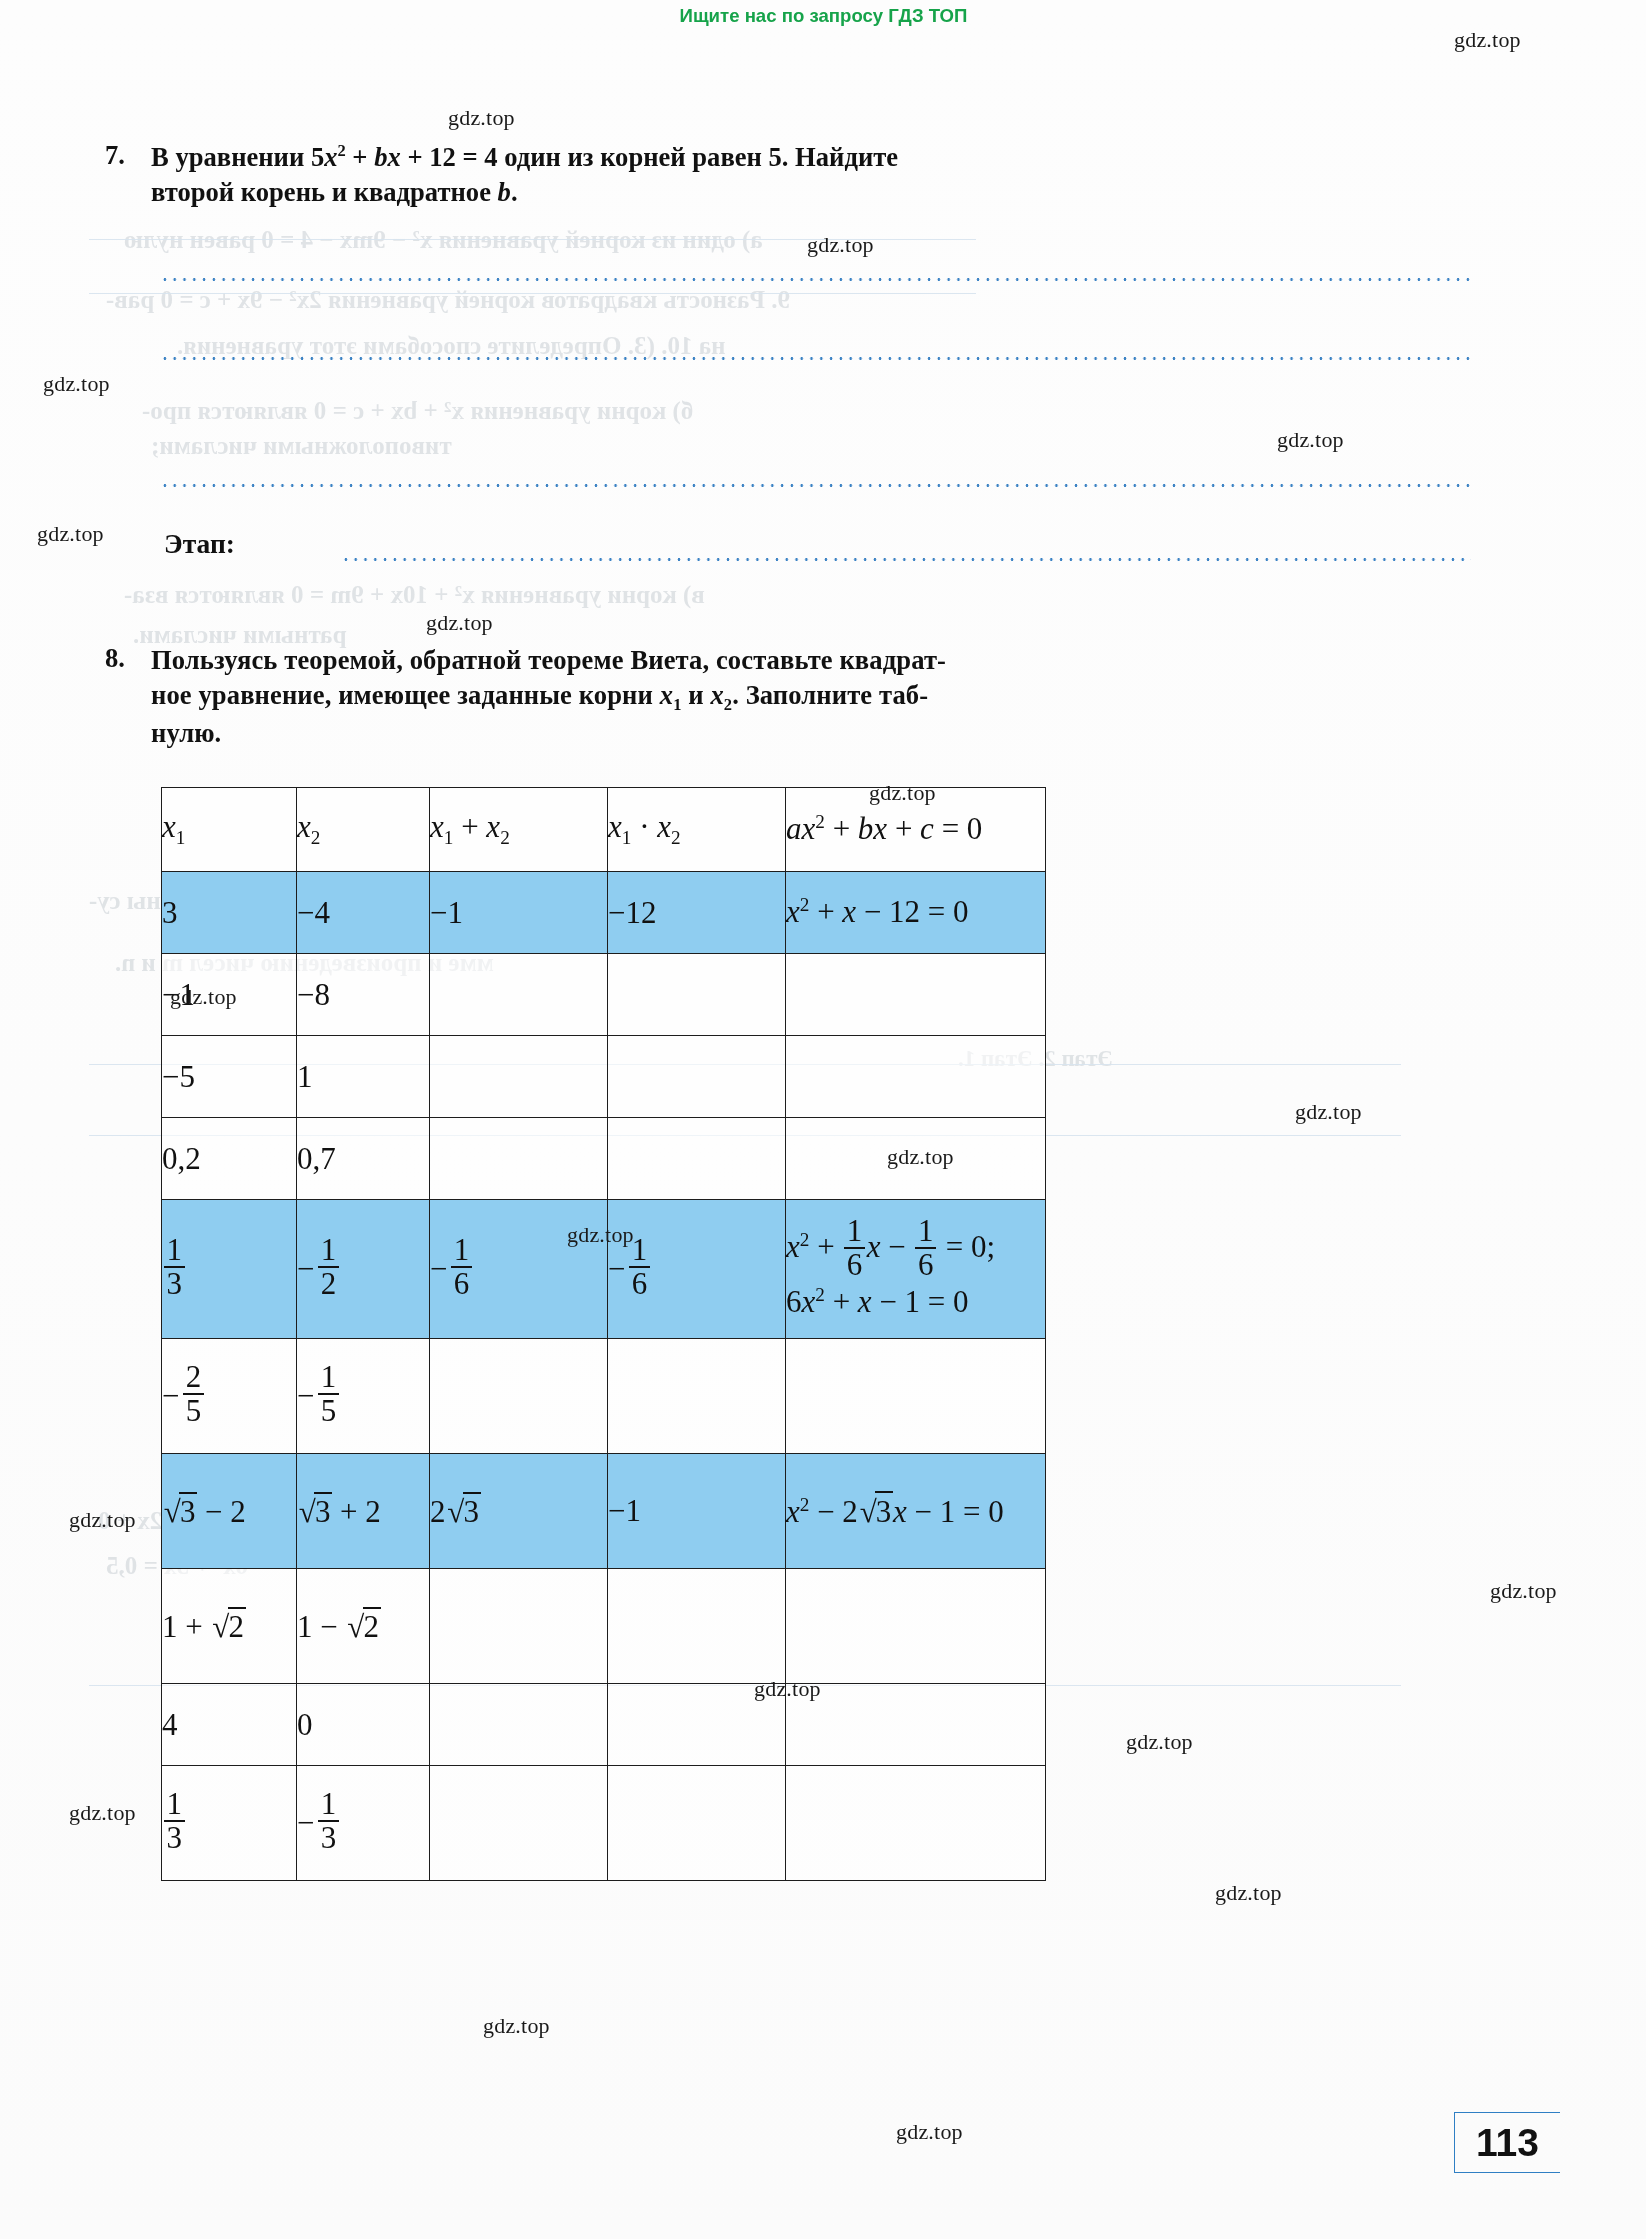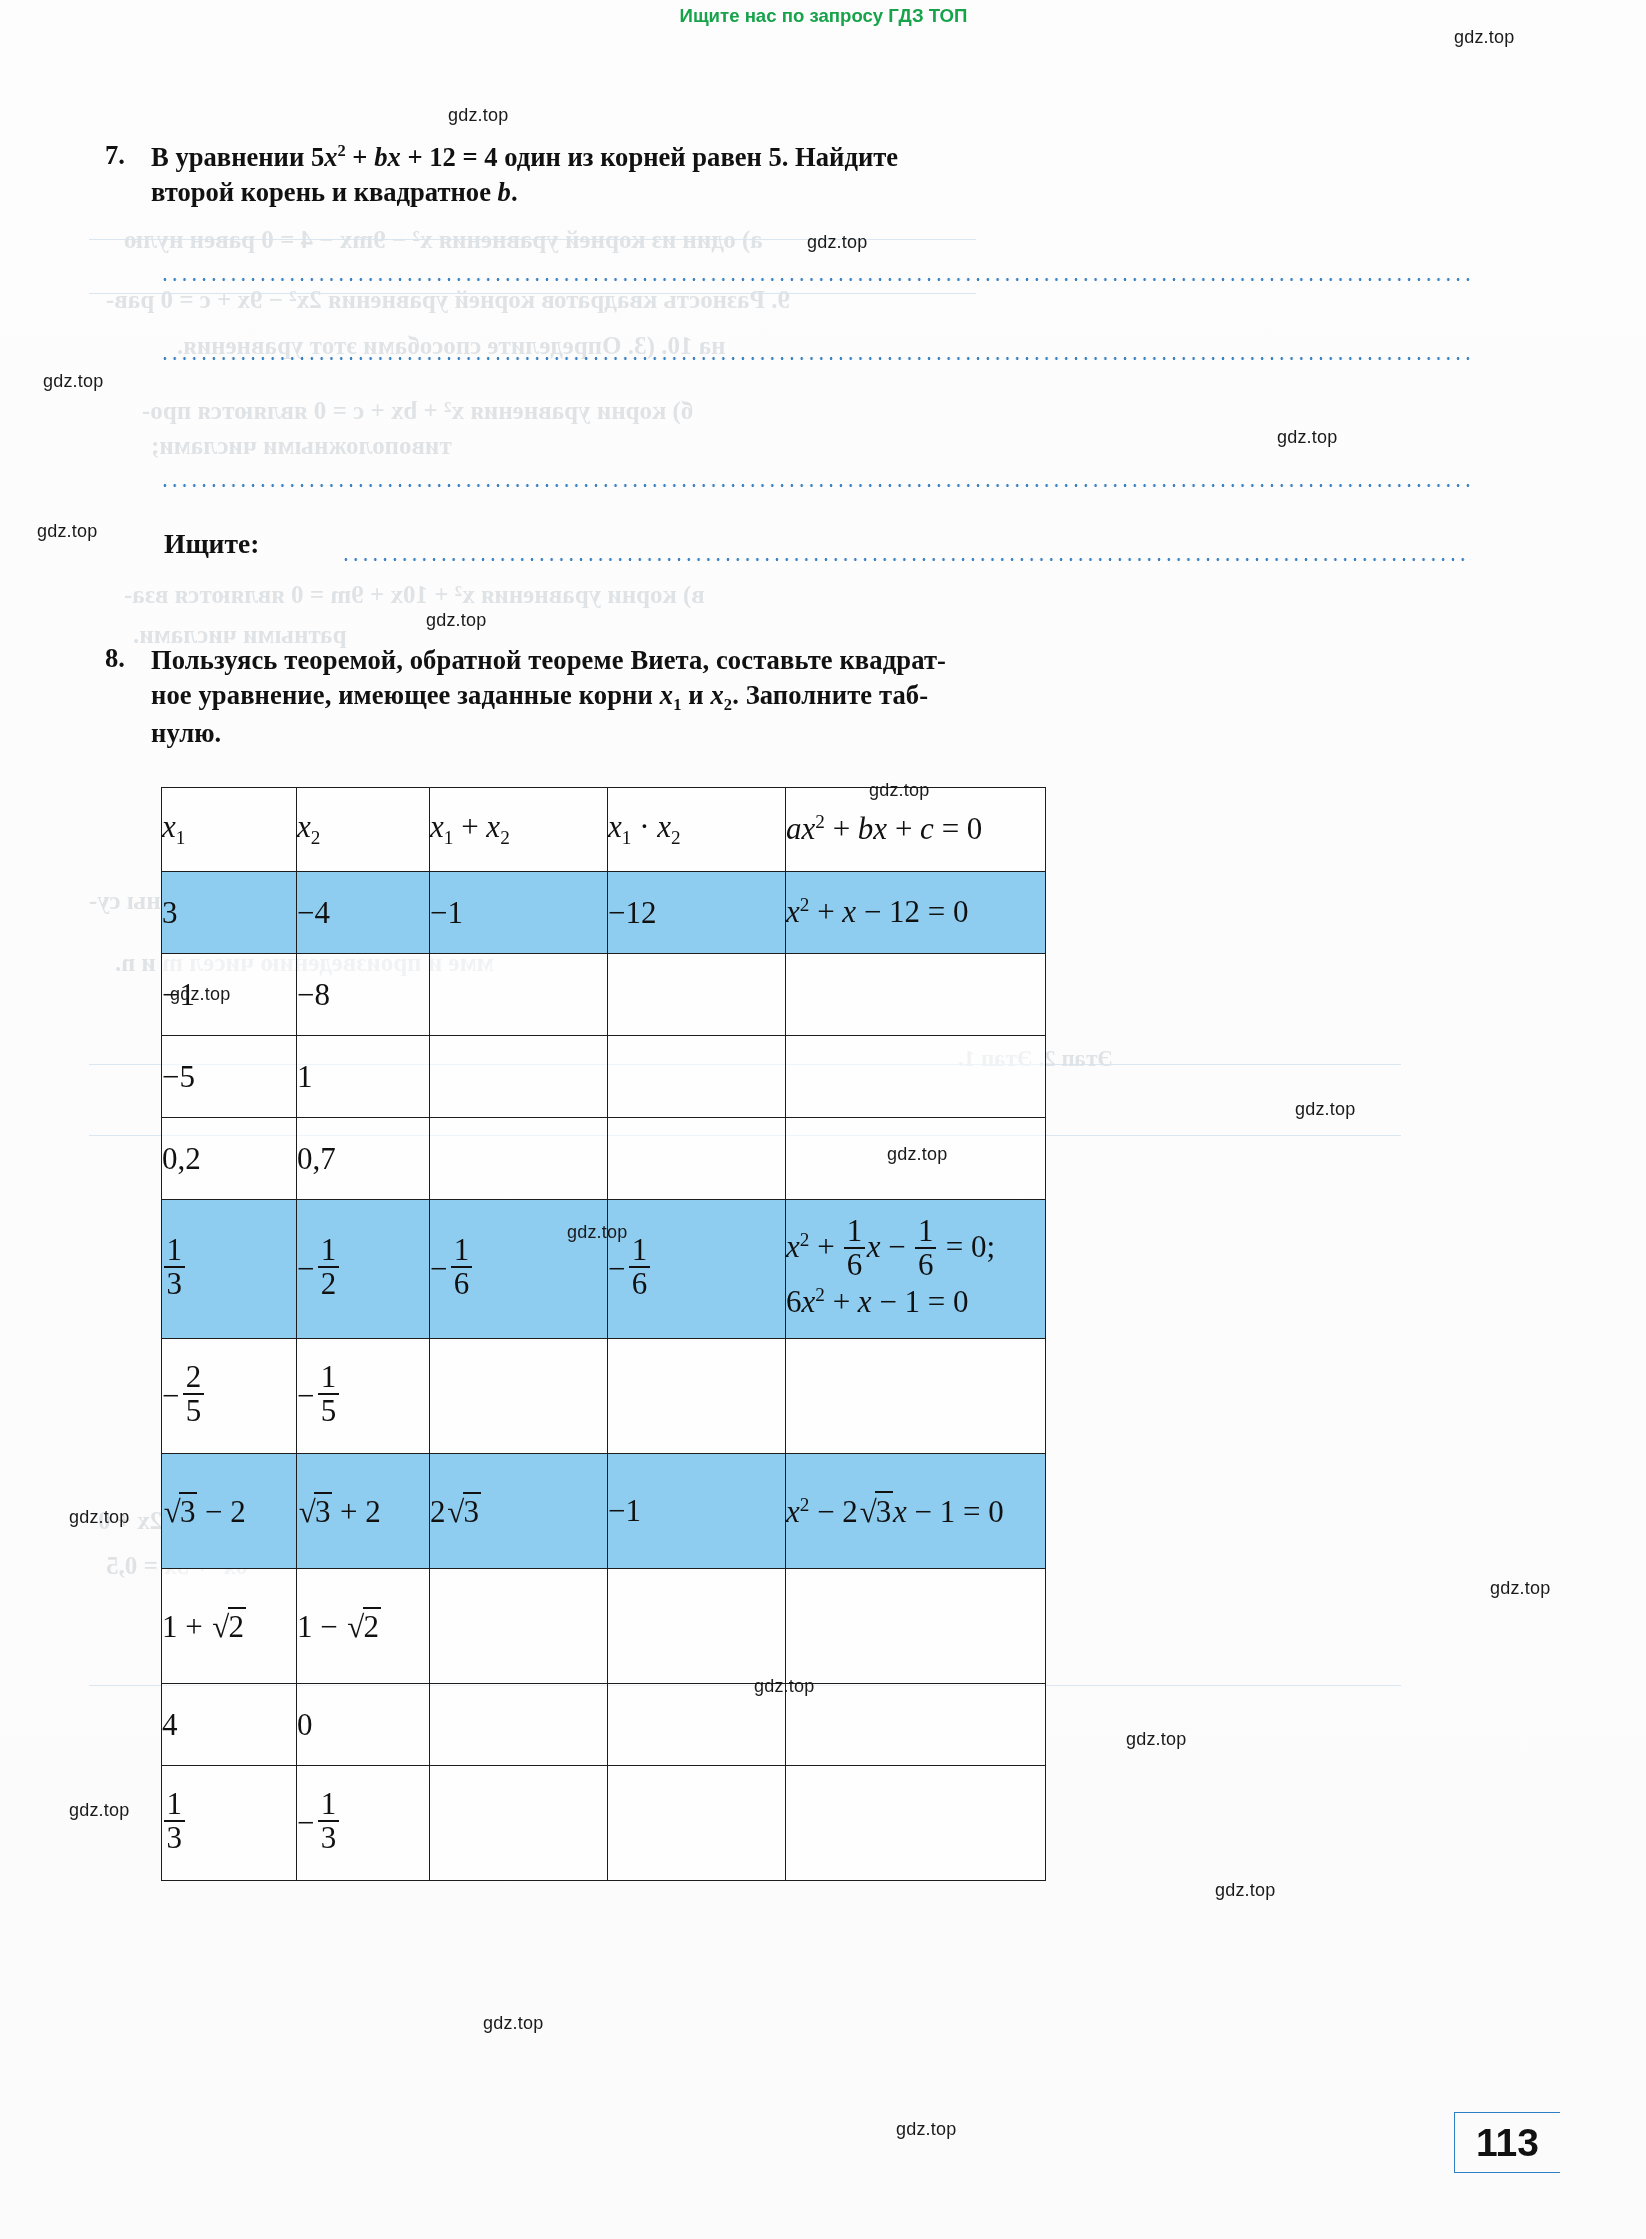--- a/index.html
+++ b/index.html
@@ -29,8 +29,8 @@
   .wm{
     position:absolute;
     color:#1a1a1a;
-    font-family:Liberation Sans, sans-serif;
-    font-size:18px;
+    font-family:Liberation Serif, serif;
+    font-size:22px;
     letter-spacing:0.2px;
     pointer-events:none;
     white-space:nowrap;

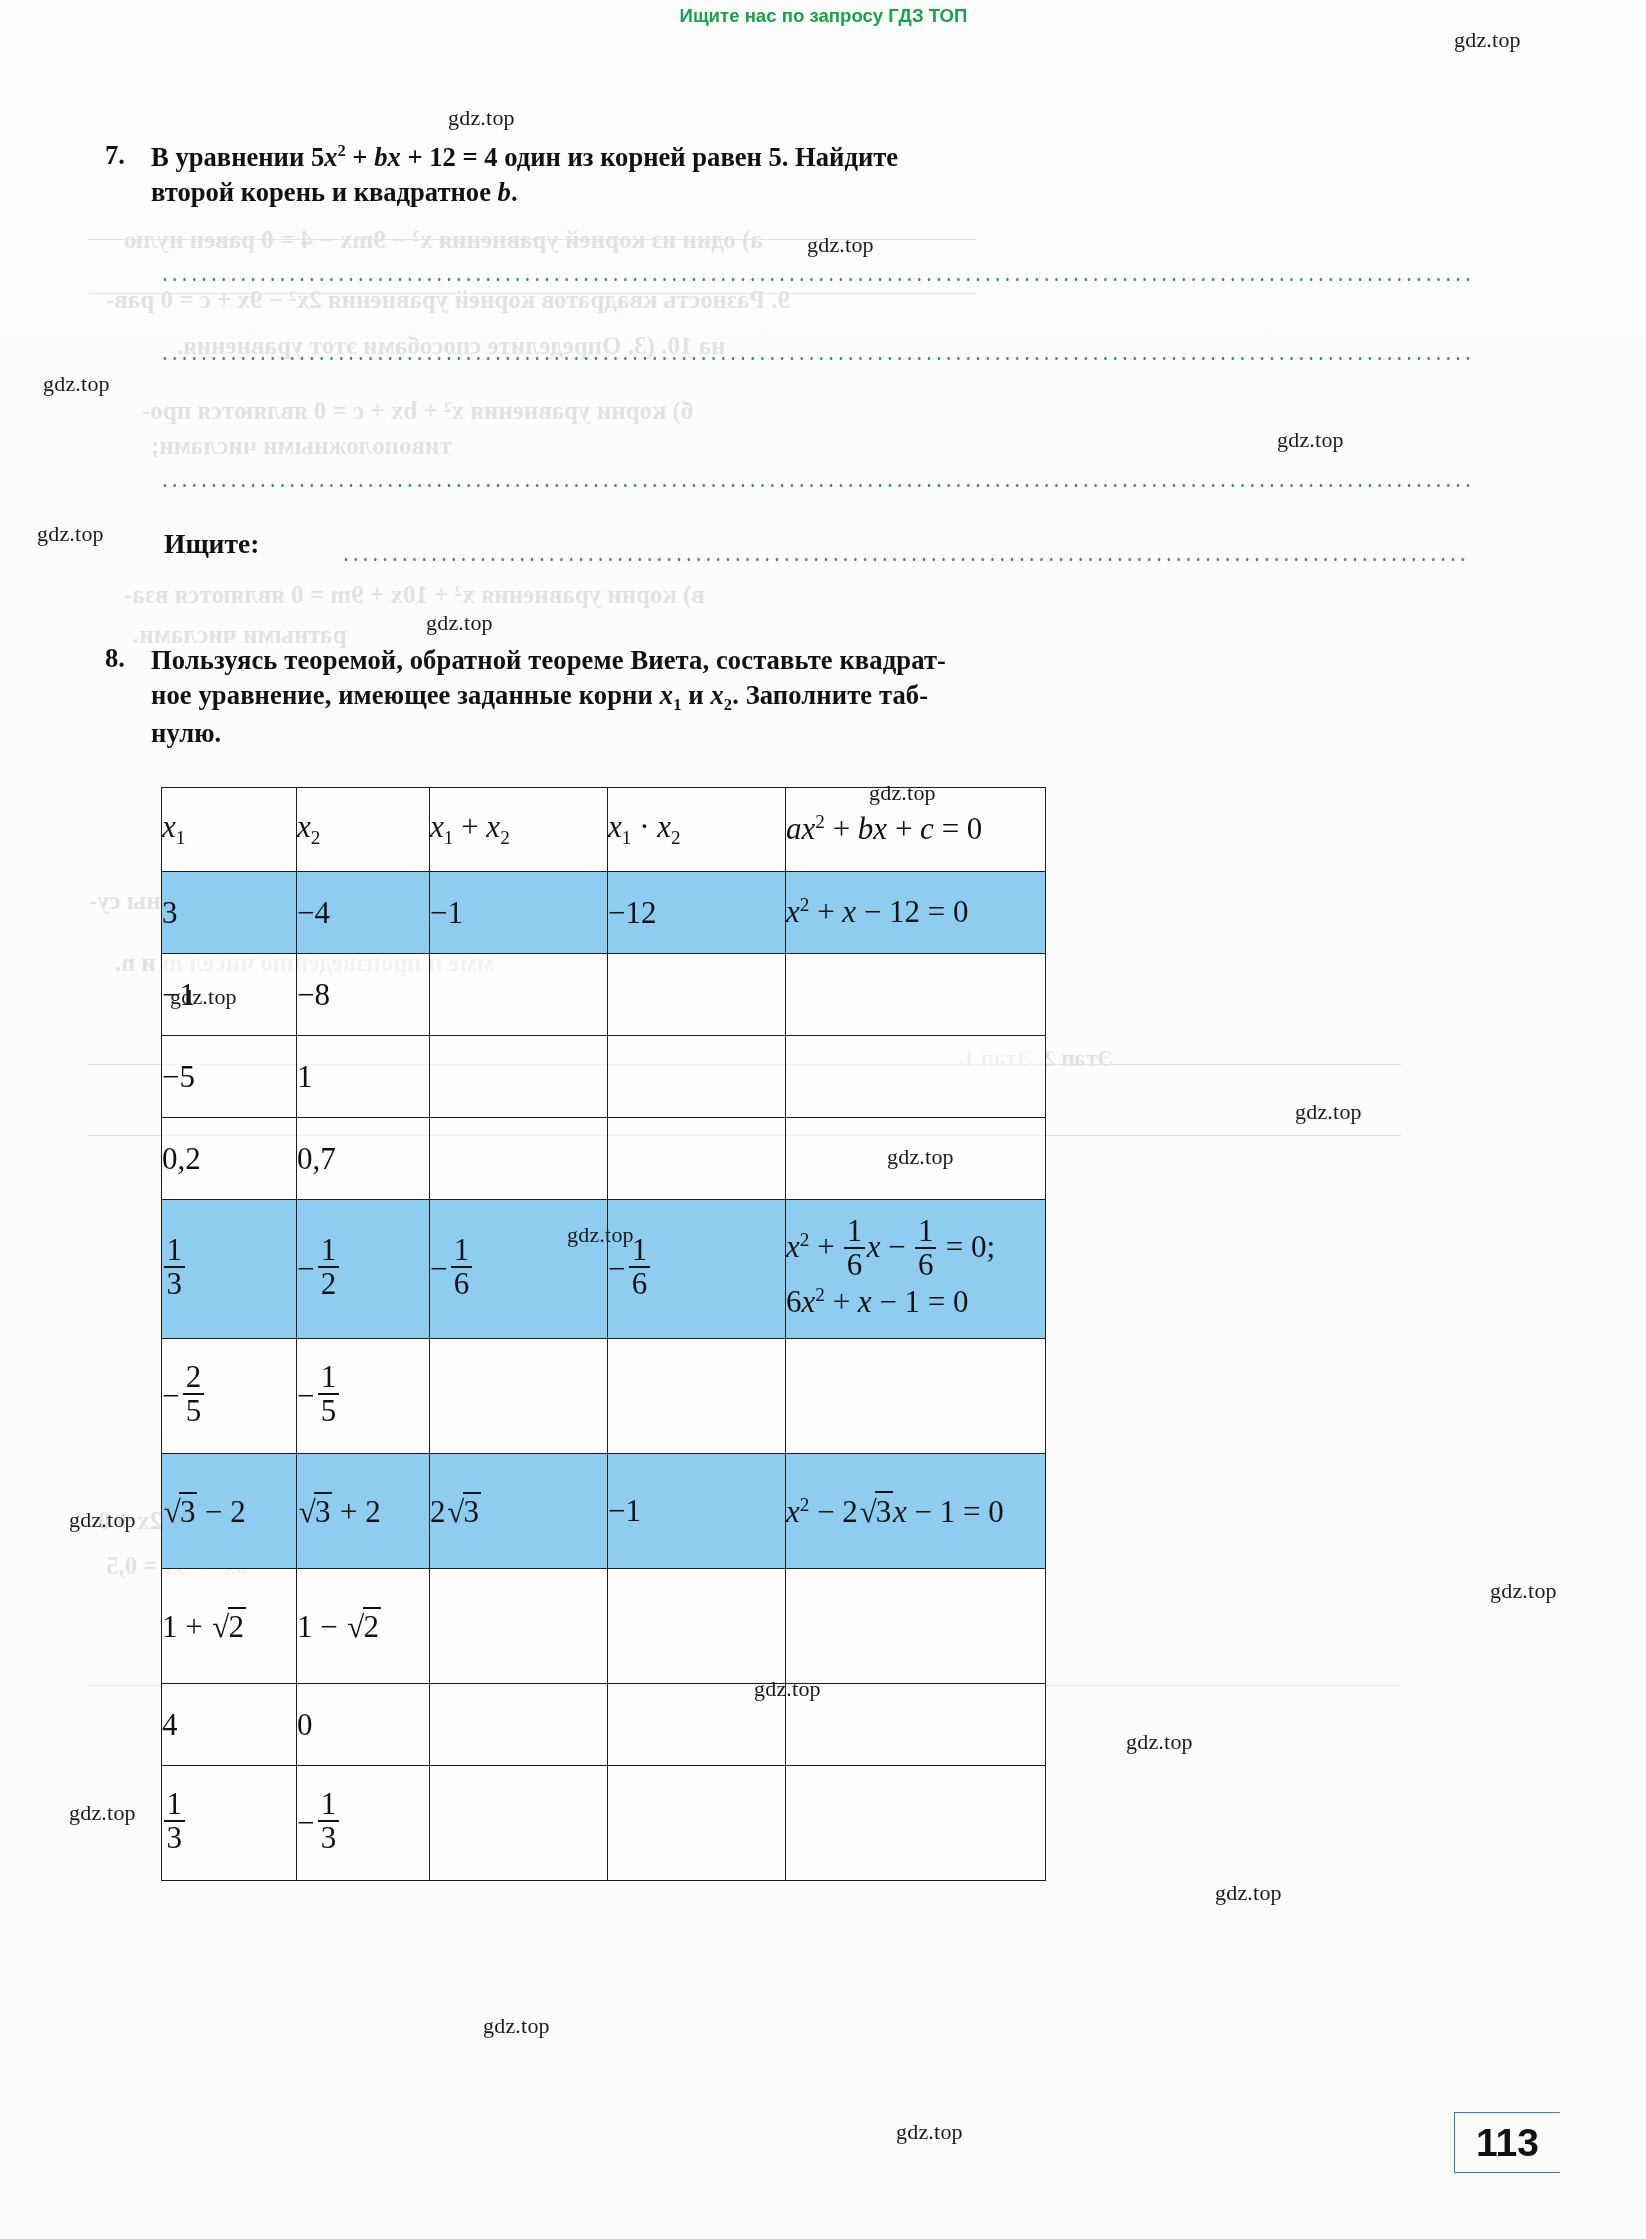--- a/index.html
+++ b/index.html
@@ -220,7 +220,7 @@
   <div class="dots" style="left:160px;top:356px;width:1312px;"></div>
   <div class="dots" style="left:160px;top:483px;width:1312px;"></div>
 
-  <div class="answer-label" style="left:164px;top:528px;">Ищите:</div>
+  <div class="answer-label" style="left:164px;top:528px;">Этап:</div>
   <div class="dots" style="left:341px;top:557px;width:1130px;"></div>
 
   <div class="task task8" style="left:105px;top:643px;">

